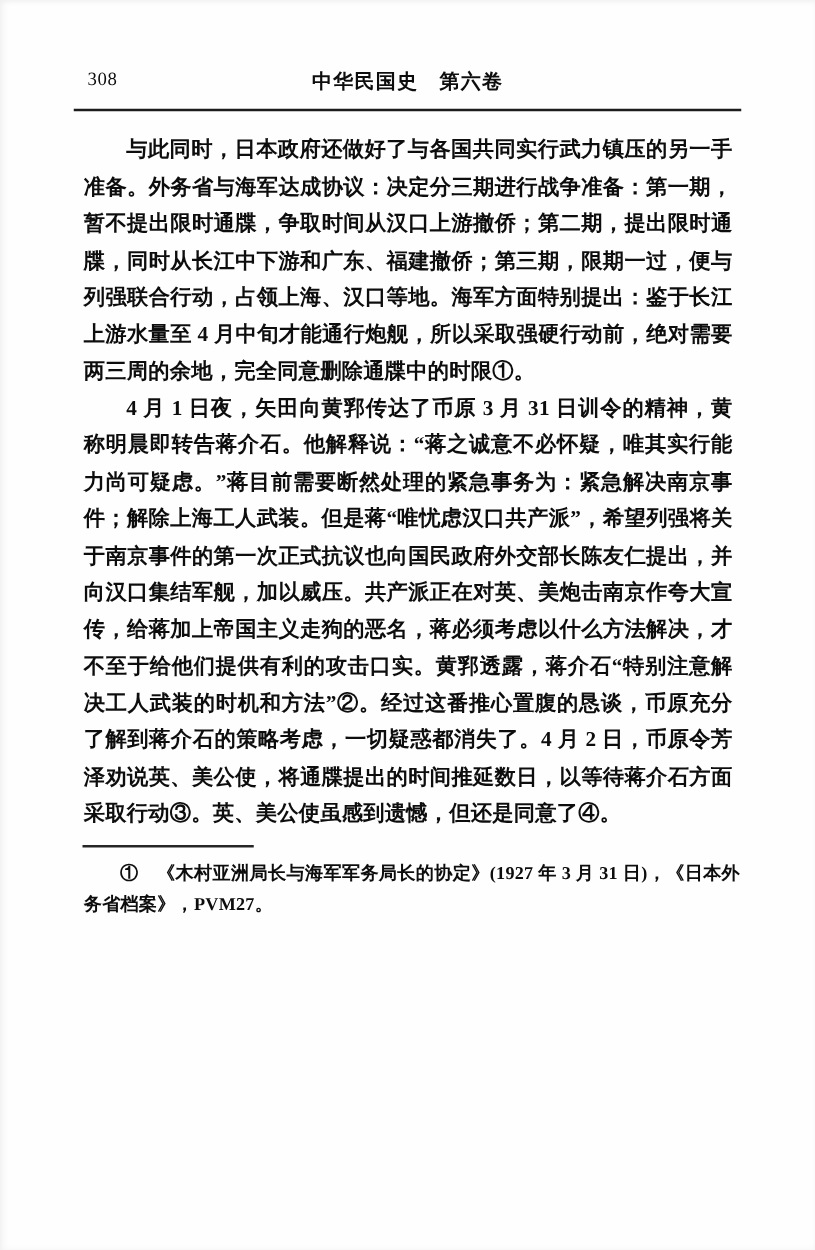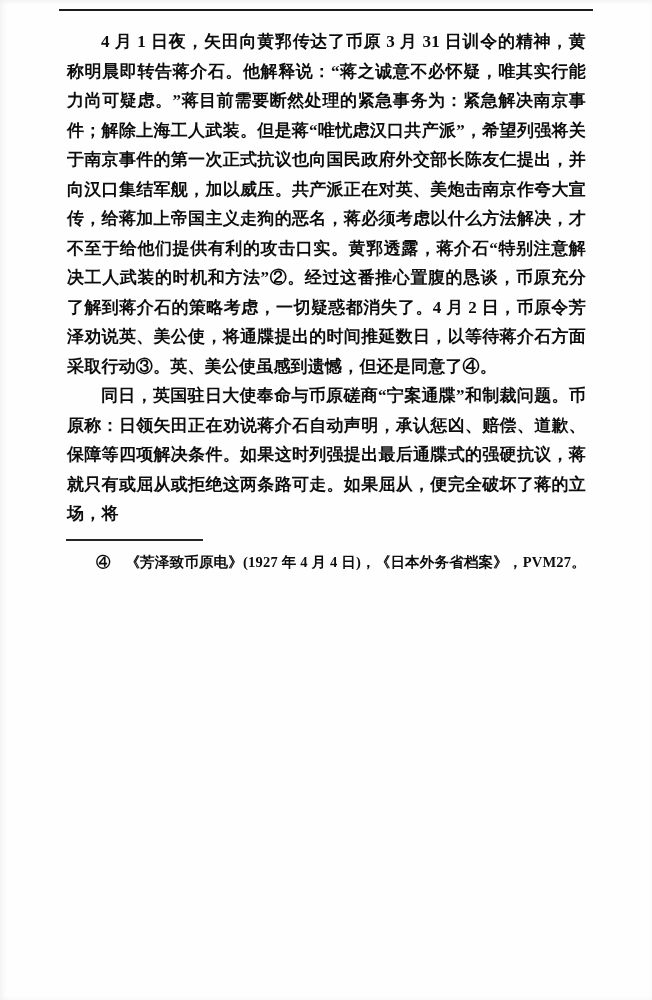--- a/index.html
+++ b/index.html
@@ -83,6 +83,10 @@
 
 <div class="page">
 
+  <div class="running-head">
+    <span class="page-num">308</span>
+    <span class="running-title">中华民国史　第六卷</span>
+  </div>
 
   <hr class="header-rule">
 

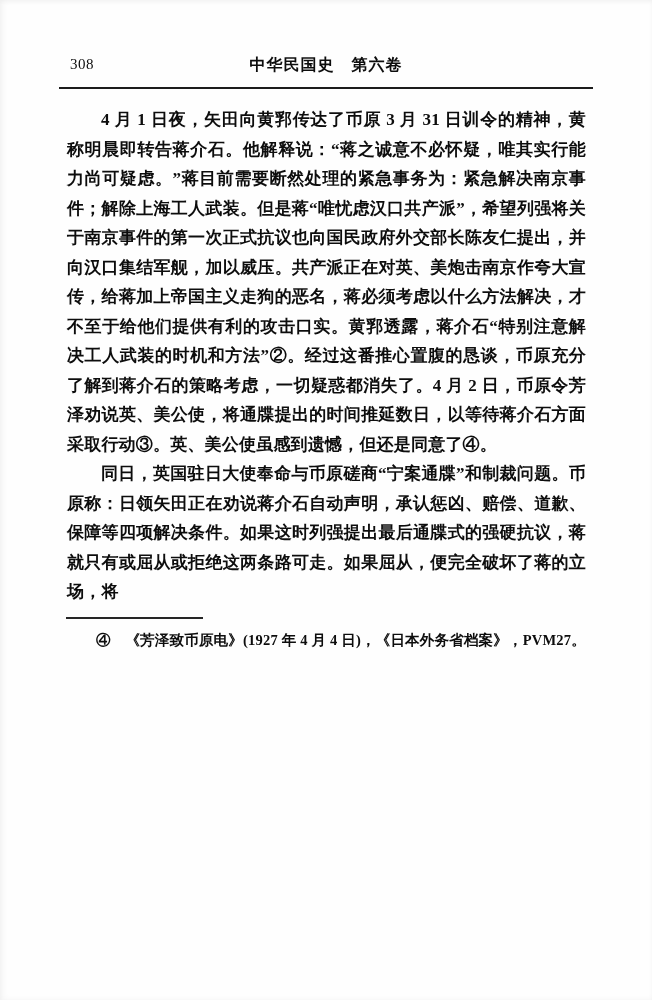--- a/index.html
+++ b/index.html
@@ -91,6 +91,7 @@
   <hr class="header-rule">
 
   <main class="body-text">
+    <p>与此同时，日本政府还做好了与各国共同实行武力镇压的另一手准备。外务省与海军达成协议：决定分三期进行战争准备：第一期，暂不提出限时通牒，争取时间从汉口上游撤侨；第二期，提出限时通牒，同时从长江中下游和广东、福建撤侨；第三期，限期一过，便与列强联合行动，占领上海、汉口等地。海军方面特别提出：鉴于长江上游水量至 4 月中旬才能通行炮舰，所以采取强硬行动前，绝对需要两三周的余地，完全同意删除通牒中的时限①。</p>
     <p>4 月 1 日夜，矢田向黄郛传达了币原 3 月 31 日训令的精神，黄称明晨即转告蒋介石。他解释说：“蒋之诚意不必怀疑，唯其实行能力尚可疑虑。”蒋目前需要断然处理的紧急事务为：紧急解决南京事件；解除上海工人武装。但是蒋“唯忧虑汉口共产派”，希望列强将关于南京事件的第一次正式抗议也向国民政府外交部长陈友仁提出，并向汉口集结军舰，加以威压。共产派正在对英、美炮击南京作夸大宣传，给蒋加上帝国主义走狗的恶名，蒋必须考虑以什么方法解决，才不至于给他们提供有利的攻击口实。黄郛透露，蒋介石“特别注意解决工人武装的时机和方法”②。经过这番推心置腹的恳谈，币原充分了解到蒋介石的策略考虑，一切疑惑都消失了。4 月 2 日，币原令芳泽劝说英、美公使，将通牒提出的时间推延数日，以等待蒋介石方面采取行动③。英、美公使虽感到遗憾，但还是同意了④。</p>
     <p>同日，英国驻日大使奉命与币原磋商“宁案通牒”和制裁问题。币原称：日领矢田正在劝说蒋介石自动声明，承认惩凶、赔偿、道歉、保障等四项解决条件。如果这时列强提出最后通牒式的强硬抗议，蒋就只有或屈从或拒绝这两条路可走。如果屈从，便完全破坏了蒋的立场，将</p>
   </main>

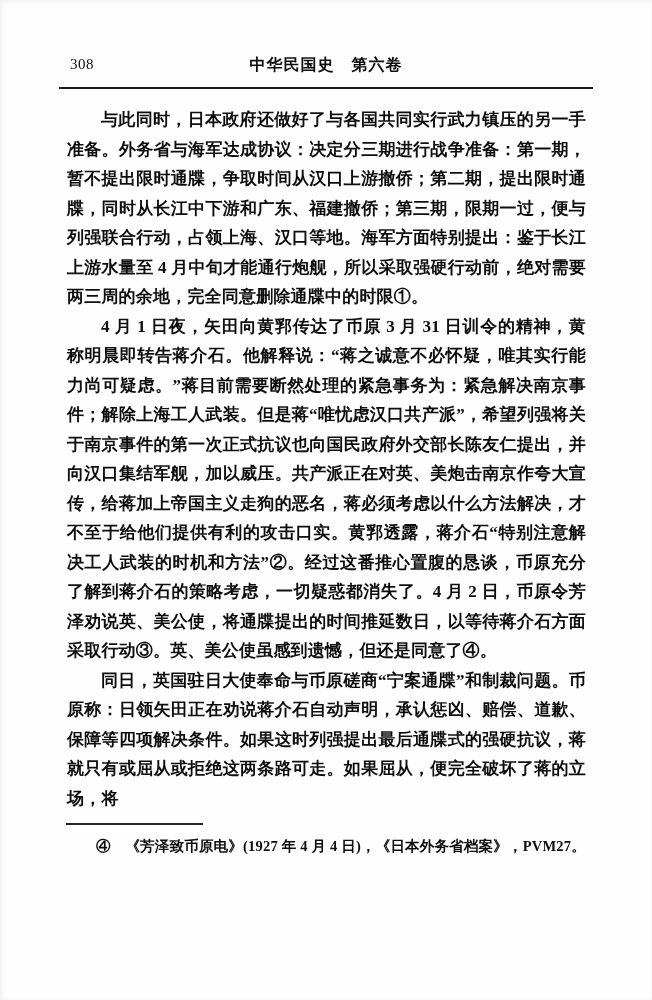--- a/index.html
+++ b/index.html
@@ -93,7 +93,6 @@
   <main class="body-text">
     <p>与此同时，日本政府还做好了与各国共同实行武力镇压的另一手准备。外务省与海军达成协议：决定分三期进行战争准备：第一期，暂不提出限时通牒，争取时间从汉口上游撤侨；第二期，提出限时通牒，同时从长江中下游和广东、福建撤侨；第三期，限期一过，便与列强联合行动，占领上海、汉口等地。海军方面特别提出：鉴于长江上游水量至 4 月中旬才能通行炮舰，所以采取强硬行动前，绝对需要两三周的余地，完全同意删除通牒中的时限①。</p>
     <p>4 月 1 日夜，矢田向黄郛传达了币原 3 月 31 日训令的精神，黄称明晨即转告蒋介石。他解释说：“蒋之诚意不必怀疑，唯其实行能力尚可疑虑。”蒋目前需要断然处理的紧急事务为：紧急解决南京事件；解除上海工人武装。但是蒋“唯忧虑汉口共产派”，希望列强将关于南京事件的第一次正式抗议也向国民政府外交部长陈友仁提出，并向汉口集结军舰，加以威压。共产派正在对英、美炮击南京作夸大宣传，给蒋加上帝国主义走狗的恶名，蒋必须考虑以什么方法解决，才不至于给他们提供有利的攻击口实。黄郛透露，蒋介石“特别注意解决工人武装的时机和方法”②。经过这番推心置腹的恳谈，币原充分了解到蒋介石的策略考虑，一切疑惑都消失了。4 月 2 日，币原令芳泽劝说英、美公使，将通牒提出的时间推延数日，以等待蒋介石方面采取行动③。英、美公使虽感到遗憾，但还是同意了④。</p>
-    <p>同日，英国驻日大使奉命与币原磋商“宁案通牒”和制裁问题。币原称：日领矢田正在劝说蒋介石自动声明，承认惩凶、赔偿、道歉、保障等四项解决条件。如果这时列强提出最后通牒式的强硬抗议，蒋就只有或屈从或拒绝这两条路可走。如果屈从，便完全破坏了蒋的立场，将</p>
   </main>
 
   <hr class="footnote-rule">

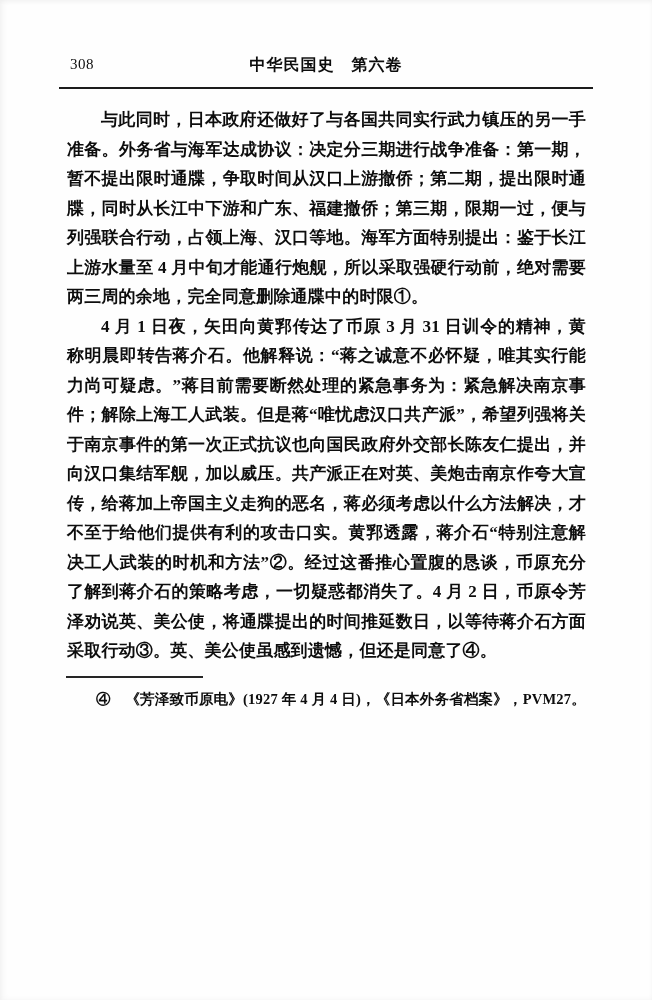--- a/index.html
+++ b/index.html
@@ -98,6 +98,7 @@
   <hr class="footnote-rule">
 
   <section class="footnotes">
+    <p>①　《木村亚洲局长与海军军务局长的协定》(1927 年 3 月 31 日)，《日本外务省档案》，PVM27。</p>
     <p>④　《芳泽致币原电》(1927 年 4 月 4 日)，《日本外务省档案》，PVM27。</p>
   </section>
 

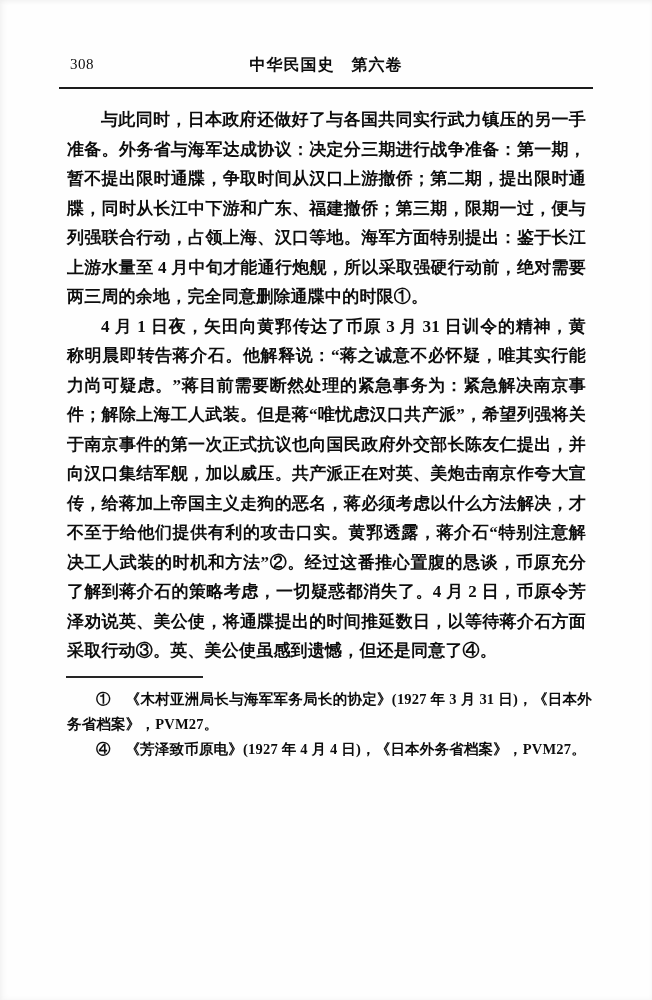--- a/index.html
+++ b/index.html
@@ -99,7 +99,6 @@
 
   <section class="footnotes">
     <p>①　《木村亚洲局长与海军军务局长的协定》(1927 年 3 月 31 日)，《日本外务省档案》，PVM27。</p>
-    <p>④　《芳泽致币原电》(1927 年 4 月 4 日)，《日本外务省档案》，PVM27。</p>
   </section>
 
 </div>

